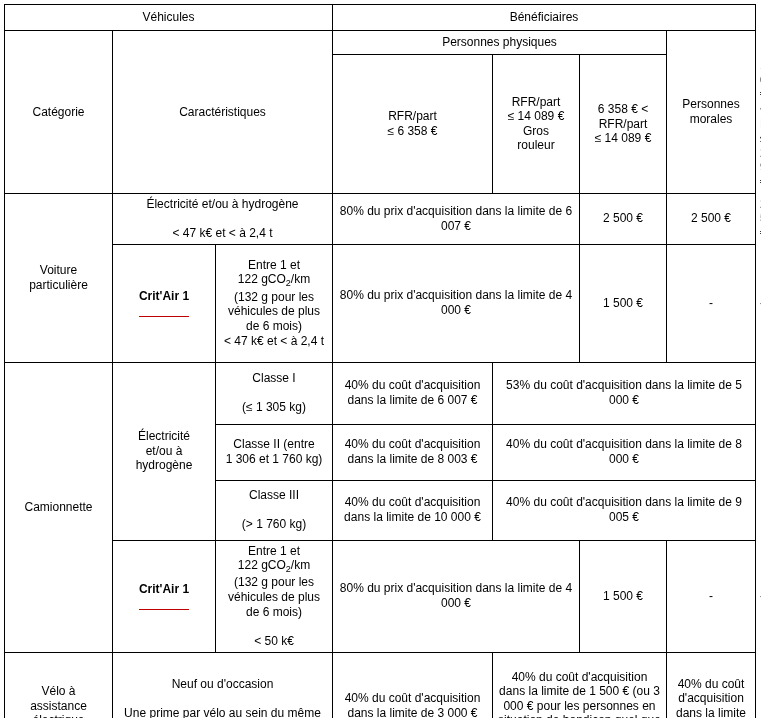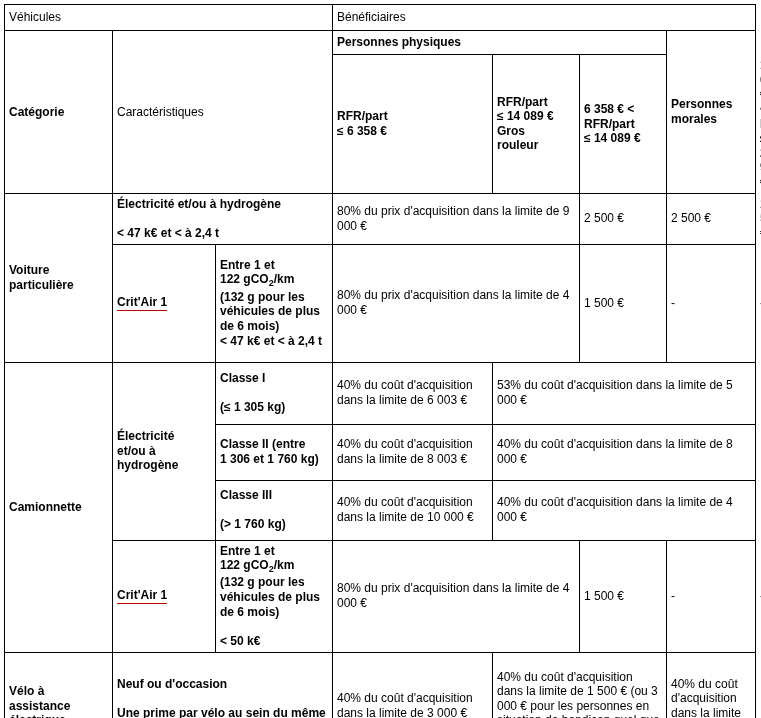--- a/index.html
+++ b/index.html
@@ -26,6 +26,7 @@
   table.grid td {
     border: 1px solid #000000;
     vertical-align: middle;
+    text-align: center;
     font-size: 12px;
     line-height: 1.22;
     padding: 3px 4px;

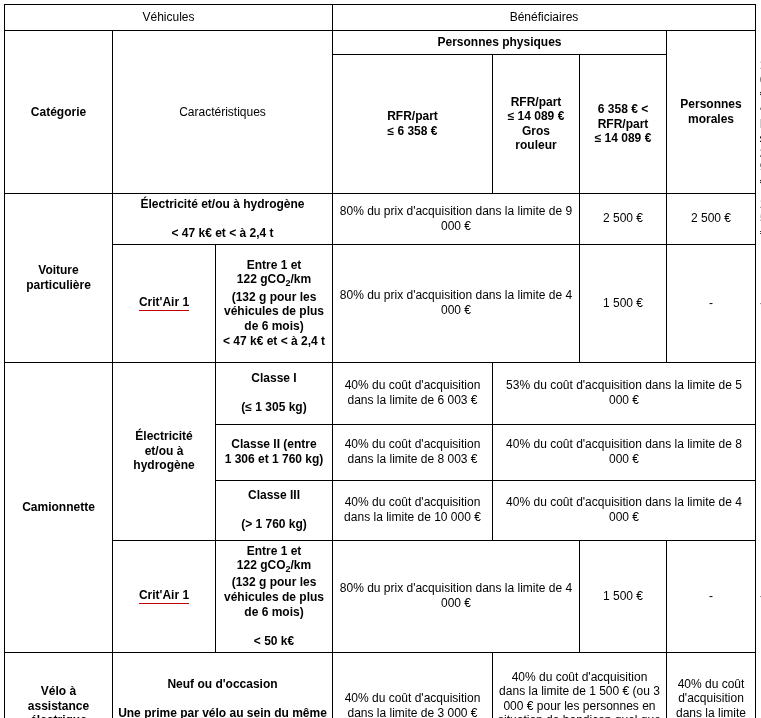--- a/index.html
+++ b/index.html
@@ -38,7 +38,7 @@
     border-left: none;
     border-right: none;
   }
-  .b { font-weight: bold; }
+  .b { font-weight: normal; }
   .small { font-size: 11px; }
   .sub { font-size: 9px; vertical-align: sub; }
   .critair {

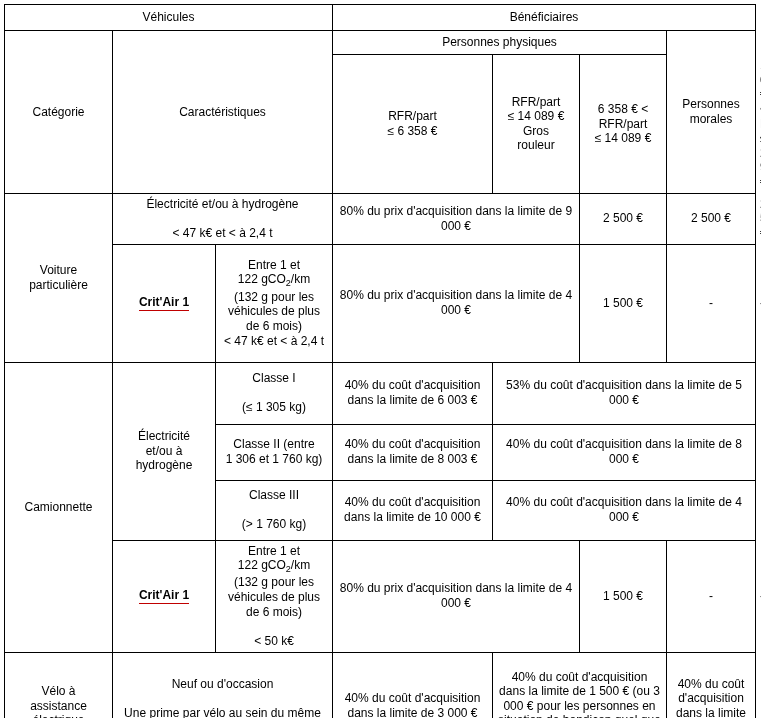--- a/index.html
+++ b/index.html
@@ -105,7 +105,7 @@
         Électricité et/ou à hydrogène<br><br>&lt; 47 k€ et &lt; à 2,4 t
       </td>
       <td colspan="2" class="thick-top tight">
-        80% du prix d'acquisition dans la limite de 9 000 €
+        80% du prix d'acquisition dans la limite de 6 007 €
       </td>
       <td class="thick-top">2 500 €</td>
       <td class="thick-top">2 500 €</td>

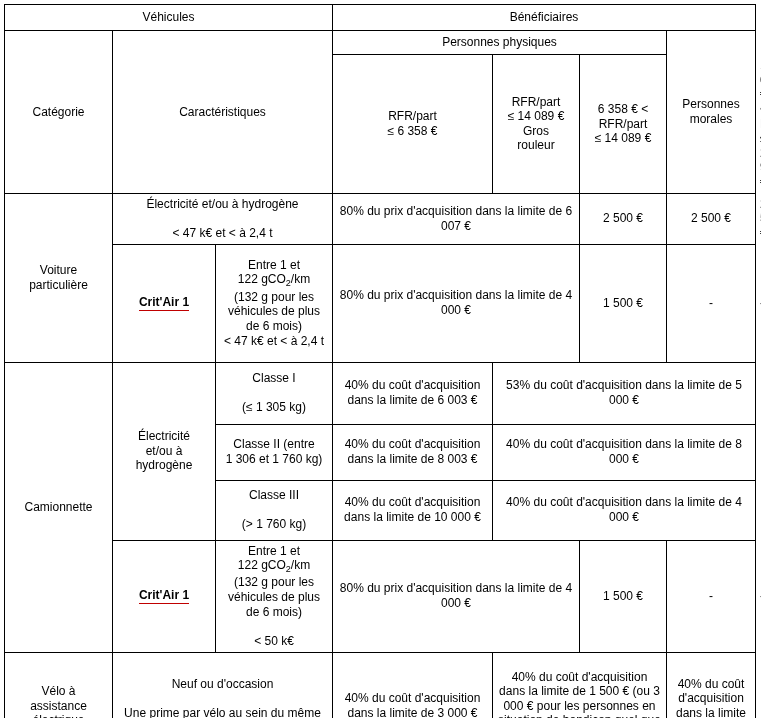--- a/index.html
+++ b/index.html
@@ -46,7 +46,7 @@
     color: #000000;
     border-bottom: 1px solid #c00000;
     display: inline-block;
-    padding-bottom: 0px;
+    padding-bottom: 12px;
   }
   .pad-cat { padding: 6px 3px; }
   .tight { line-height: 1.25; }

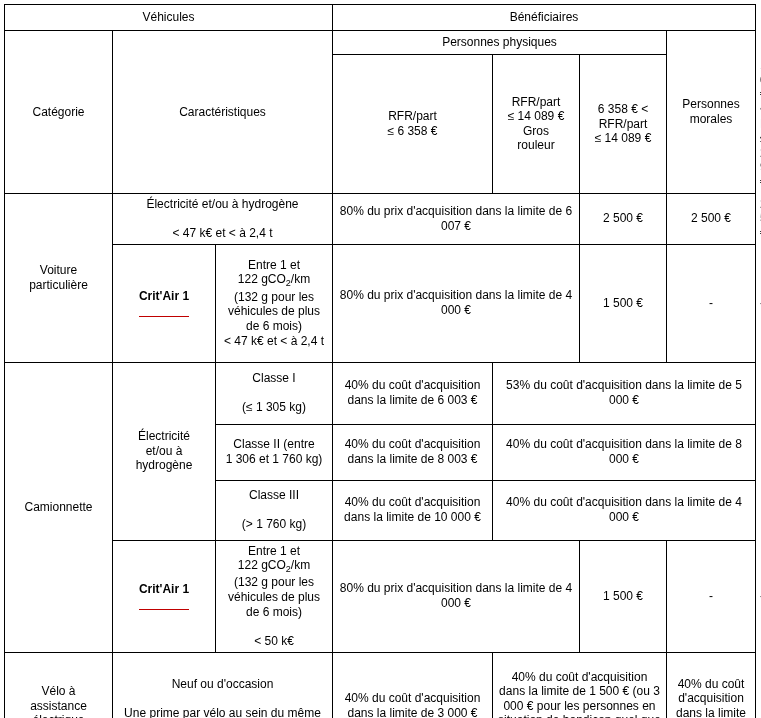--- a/index.html
+++ b/index.html
@@ -136,7 +136,7 @@
         Classe I<br><br>(≤ 1 305 kg)
       </td>
       <td class="thick-top tight">
-        40% du coût d'acquisition dans la limite de 6 003 €
+        40% du coût d'acquisition dans la limite de 6 007 €
       </td>
       <td colspan="3" class="thick-top tight">
         53% du coût d'acquisition dans la limite de 5 000 €

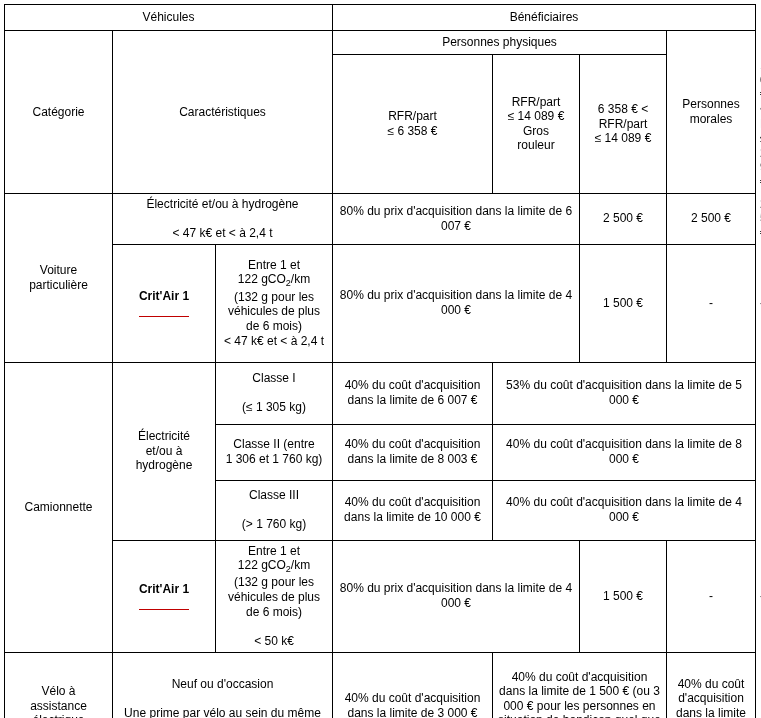--- a/index.html
+++ b/index.html
@@ -163,7 +163,7 @@
         40% du coût d'acquisition dans la limite de 10 000 €
       </td>
       <td colspan="3" class="tight">
-        40% du coût d'acquisition dans la limite de 4 000 €
+        40% du coût d'acquisition dans la limite de 9 005 €
       </td>
     </tr>
 

